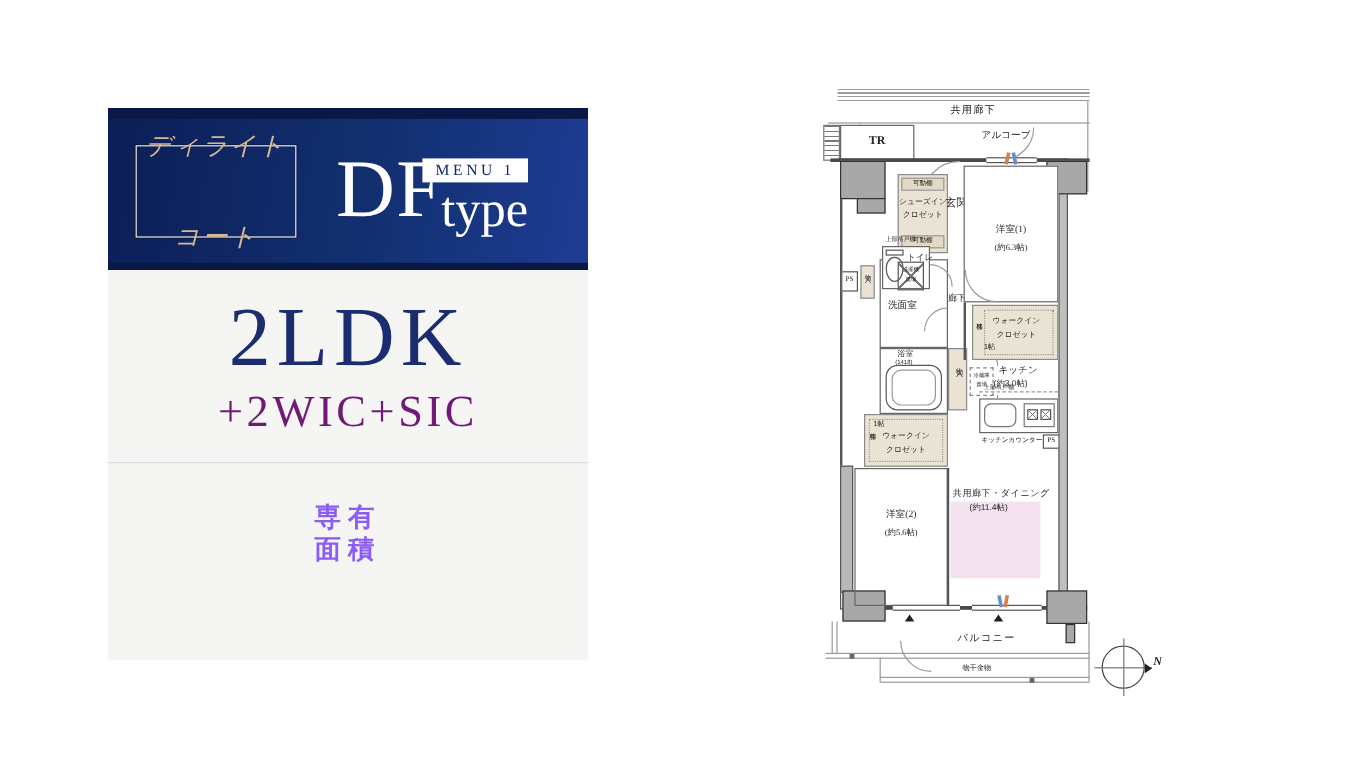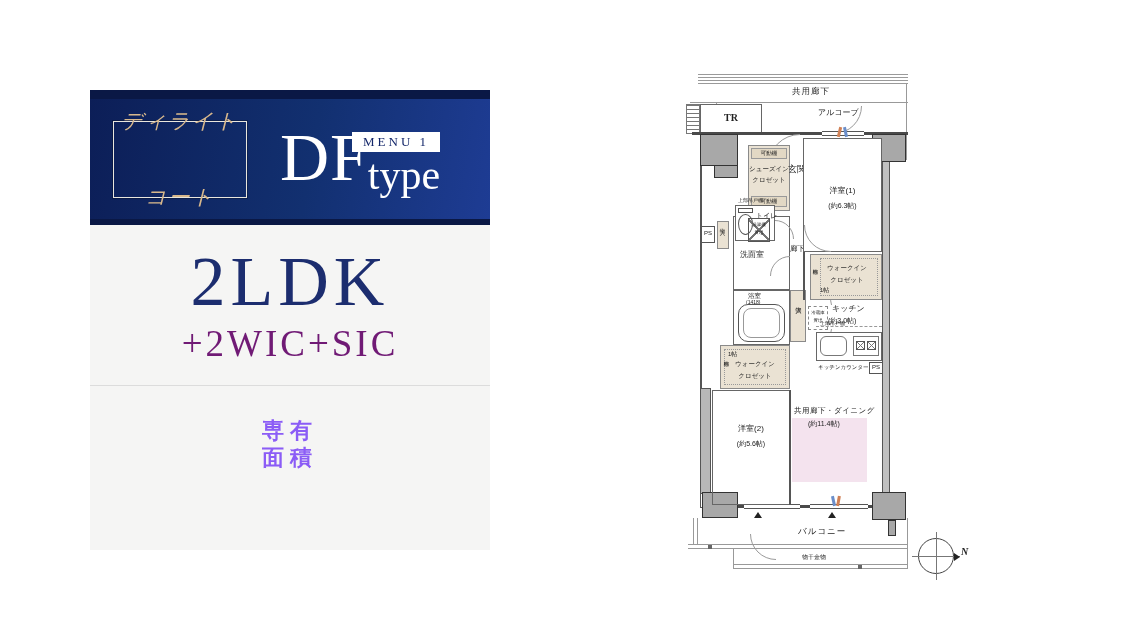--- a/index.html
+++ b/index.html
@@ -36,7 +36,7 @@
       font-family:"Liberation Sans","DejaVu Sans",sans-serif;color:#222;}
   .fp div{position:absolute;box-sizing:border-box;}
   .lbl{white-space:nowrap;line-height:1.25;}
-  .ctr{text-align:center;}
+  .ctr{text-align:center;font-family:Liberation Serif, serif;}
   .wall{background:#4a4a4a;}
   .thinw{background:#555;}
   .col{background:#a8a8a8;border:1px solid #333;}

